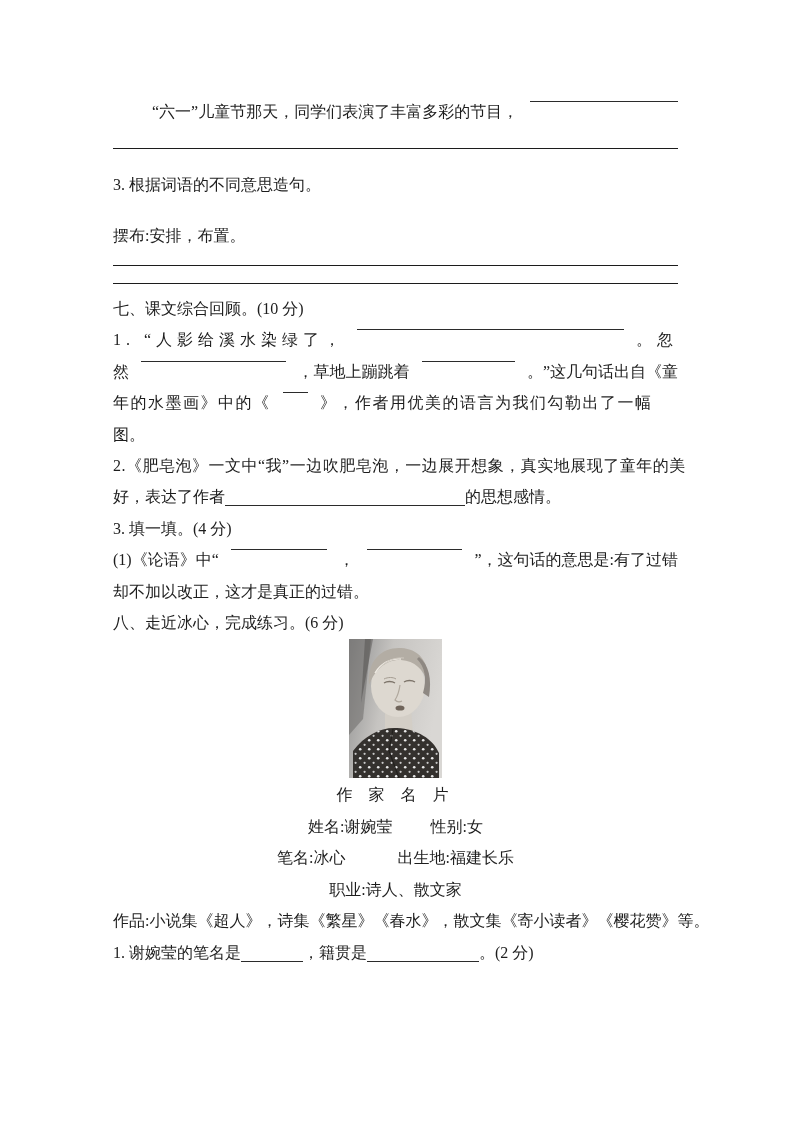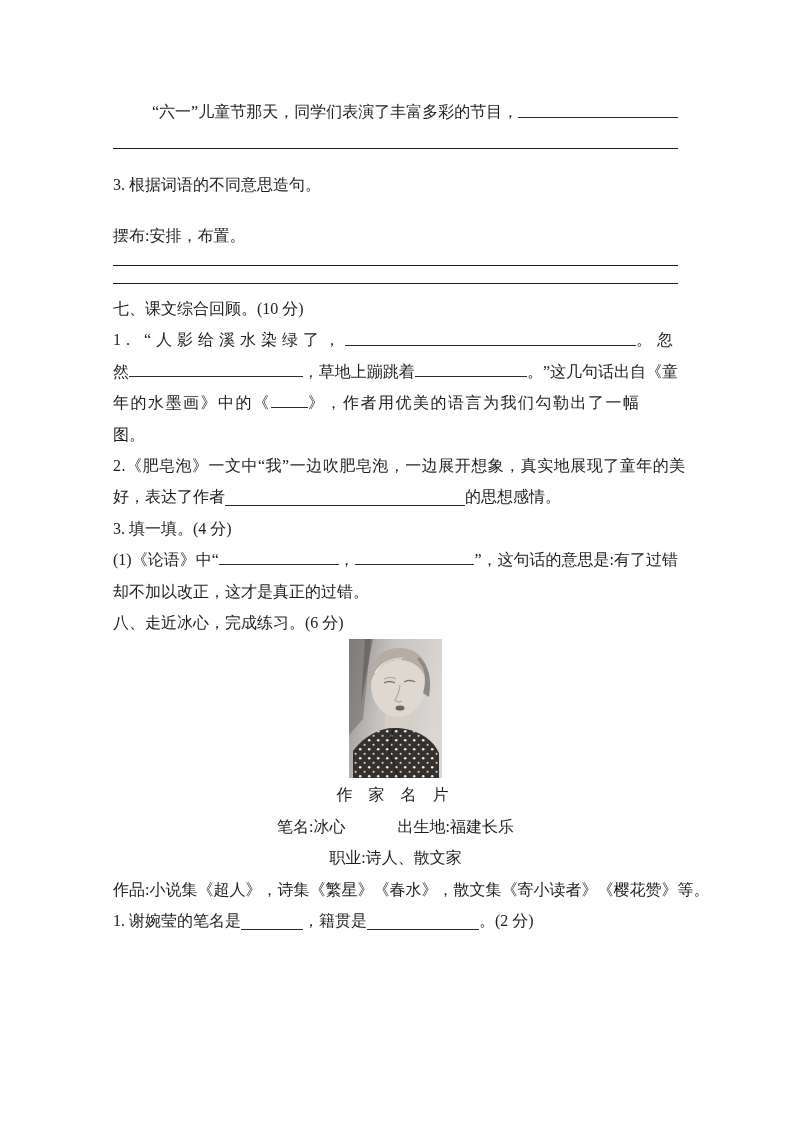--- a/index.html
+++ b/index.html
@@ -11,7 +11,7 @@
   .content{position:absolute;left:113px;top:96px;width:565px;}
   .line{line-height:32px;white-space:nowrap;}
   .blkline{line-height:31.4px;white-space:nowrap;}
-  .flexline{display:flex;align-items:center;}
+  .flexline{display:flex;align-items:flex-start;gap:12px;}
   .hr{border-top:1px solid #1c1c1c;height:0;width:565px;}
   
   .fblank{height:5px;border-bottom:1px solid #2b2b2b;margin-bottom:-5px;}

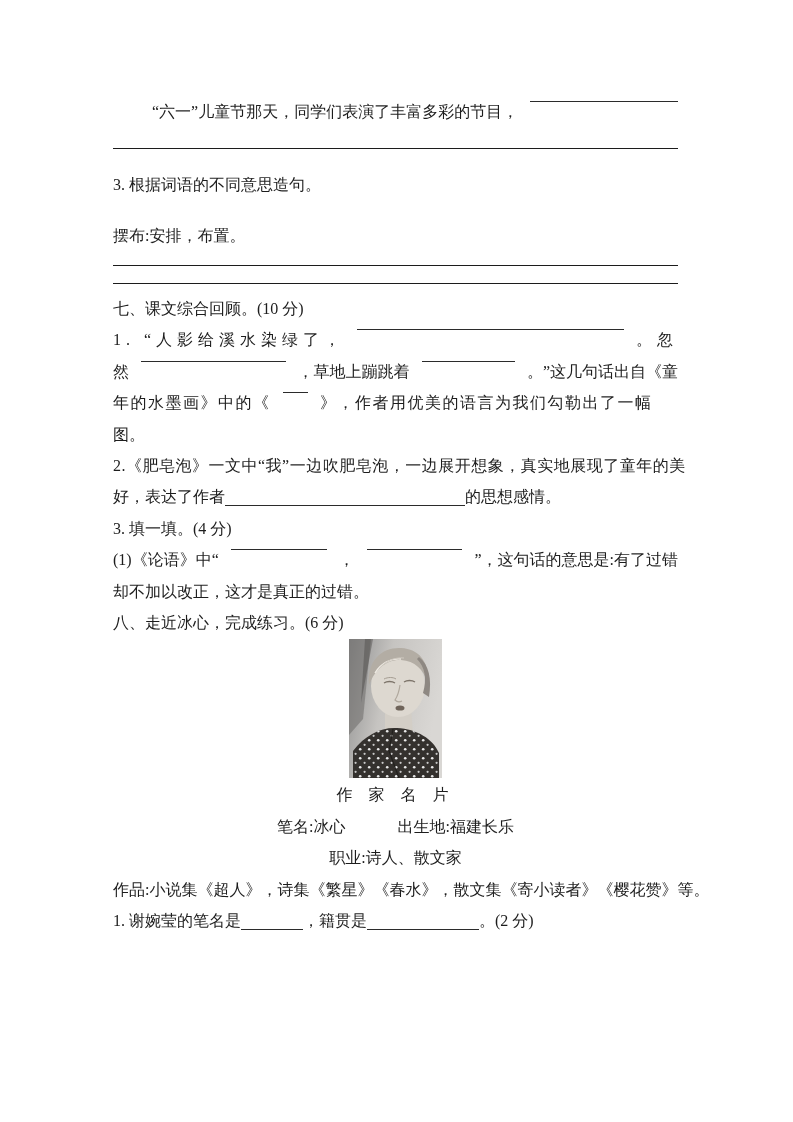--- a/index.html
+++ b/index.html
@@ -136,6 +136,9 @@
   <div style="margin-top:1px;">
     <div class="blkline center caption">作 家 名 片</div>
     <div class="blkline center">
+      <span>姓名:谢婉莹</span><span class="gap38"></span><span>性别:女</span>
+    </div>
+    <div class="blkline center">
       <span>笔名:冰心</span><span class="gap52"></span><span>出生地:福建长乐</span>
     </div>
     <div class="blkline center">职业:诗人、散文家</div>

